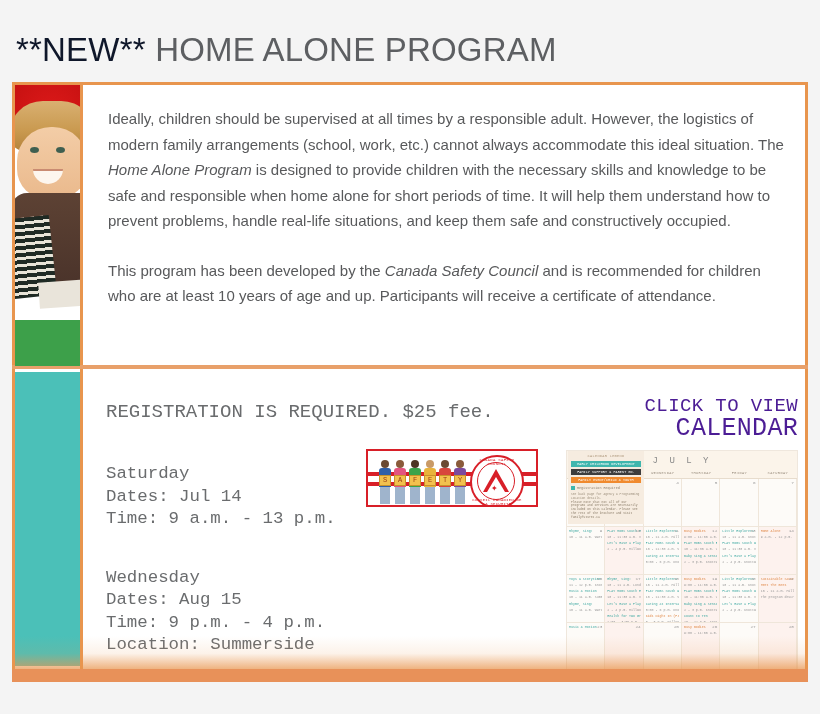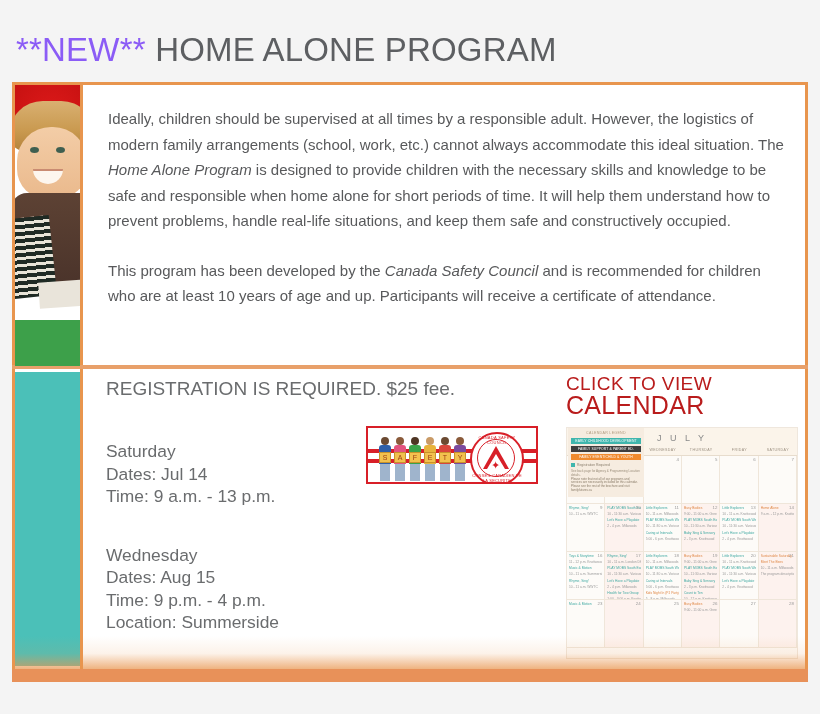--- a/index.html
+++ b/index.html
@@ -37,7 +37,7 @@
     color: #5d5f62;
   }
   .title-new {
-    color: #8b5cf6;
+    color: #0f172a;
   }
 
   

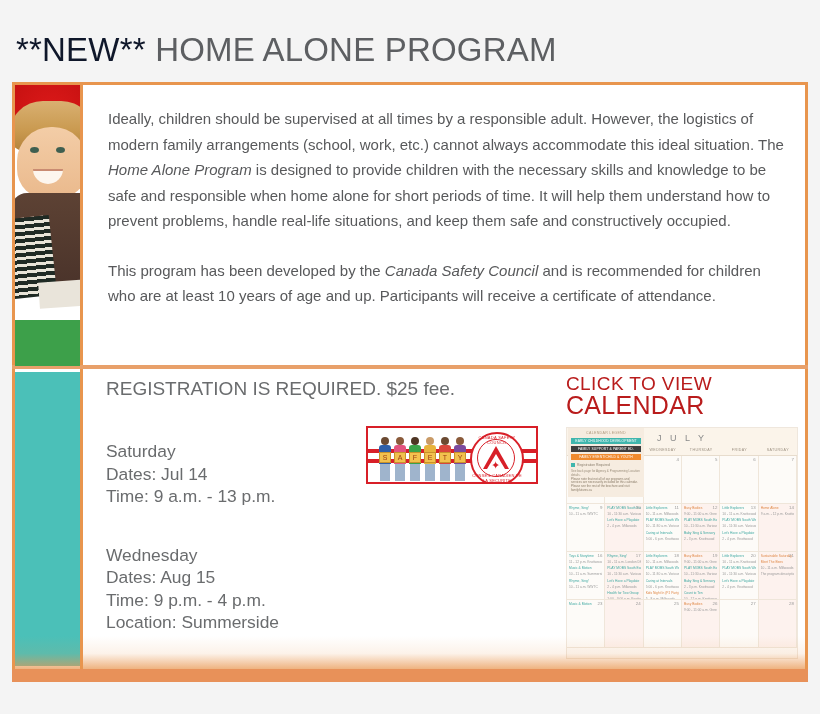--- a/index.html
+++ b/index.html
@@ -197,9 +197,10 @@
   .lower {
     position: absolute;
     left: 84px;
-    top: 292px;
+    top: 315px;
     width: 700px;
     height: 295px;
+    font-family: Liberation Mono, monospace;
   }
   .reg-line {
     position: absolute;

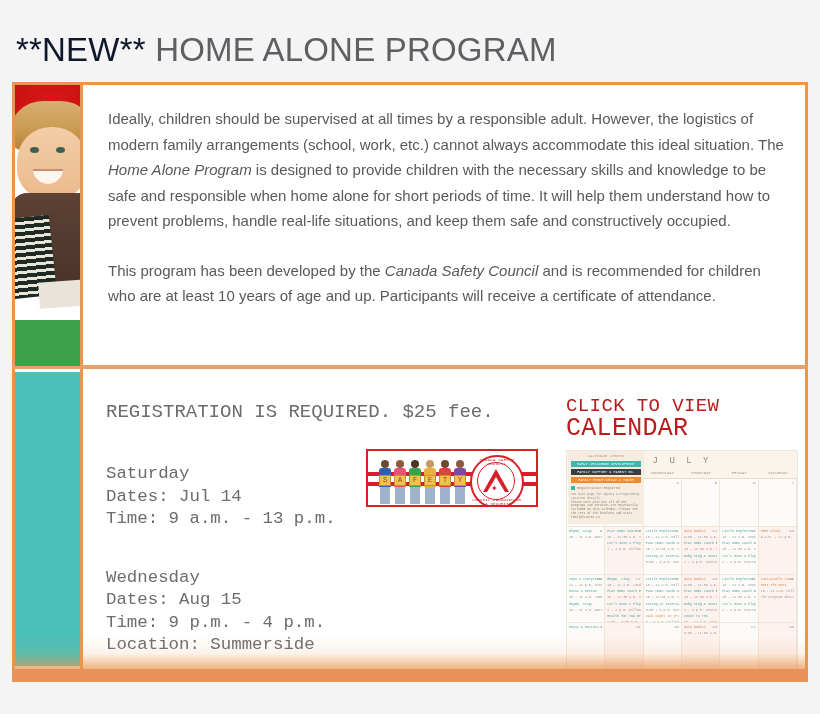--- a/index.html
+++ b/index.html
@@ -340,8 +340,8 @@
     width: 232px;
   }
   .cal-head {
-    text-align: left;
-    color: #b91c1c;
+    text-align: right;
+    color: #4c1d95;
     line-height: 1.02;
   }
   .cal-head .l1 { font-size: 19px; letter-spacing: 0.4px; }

